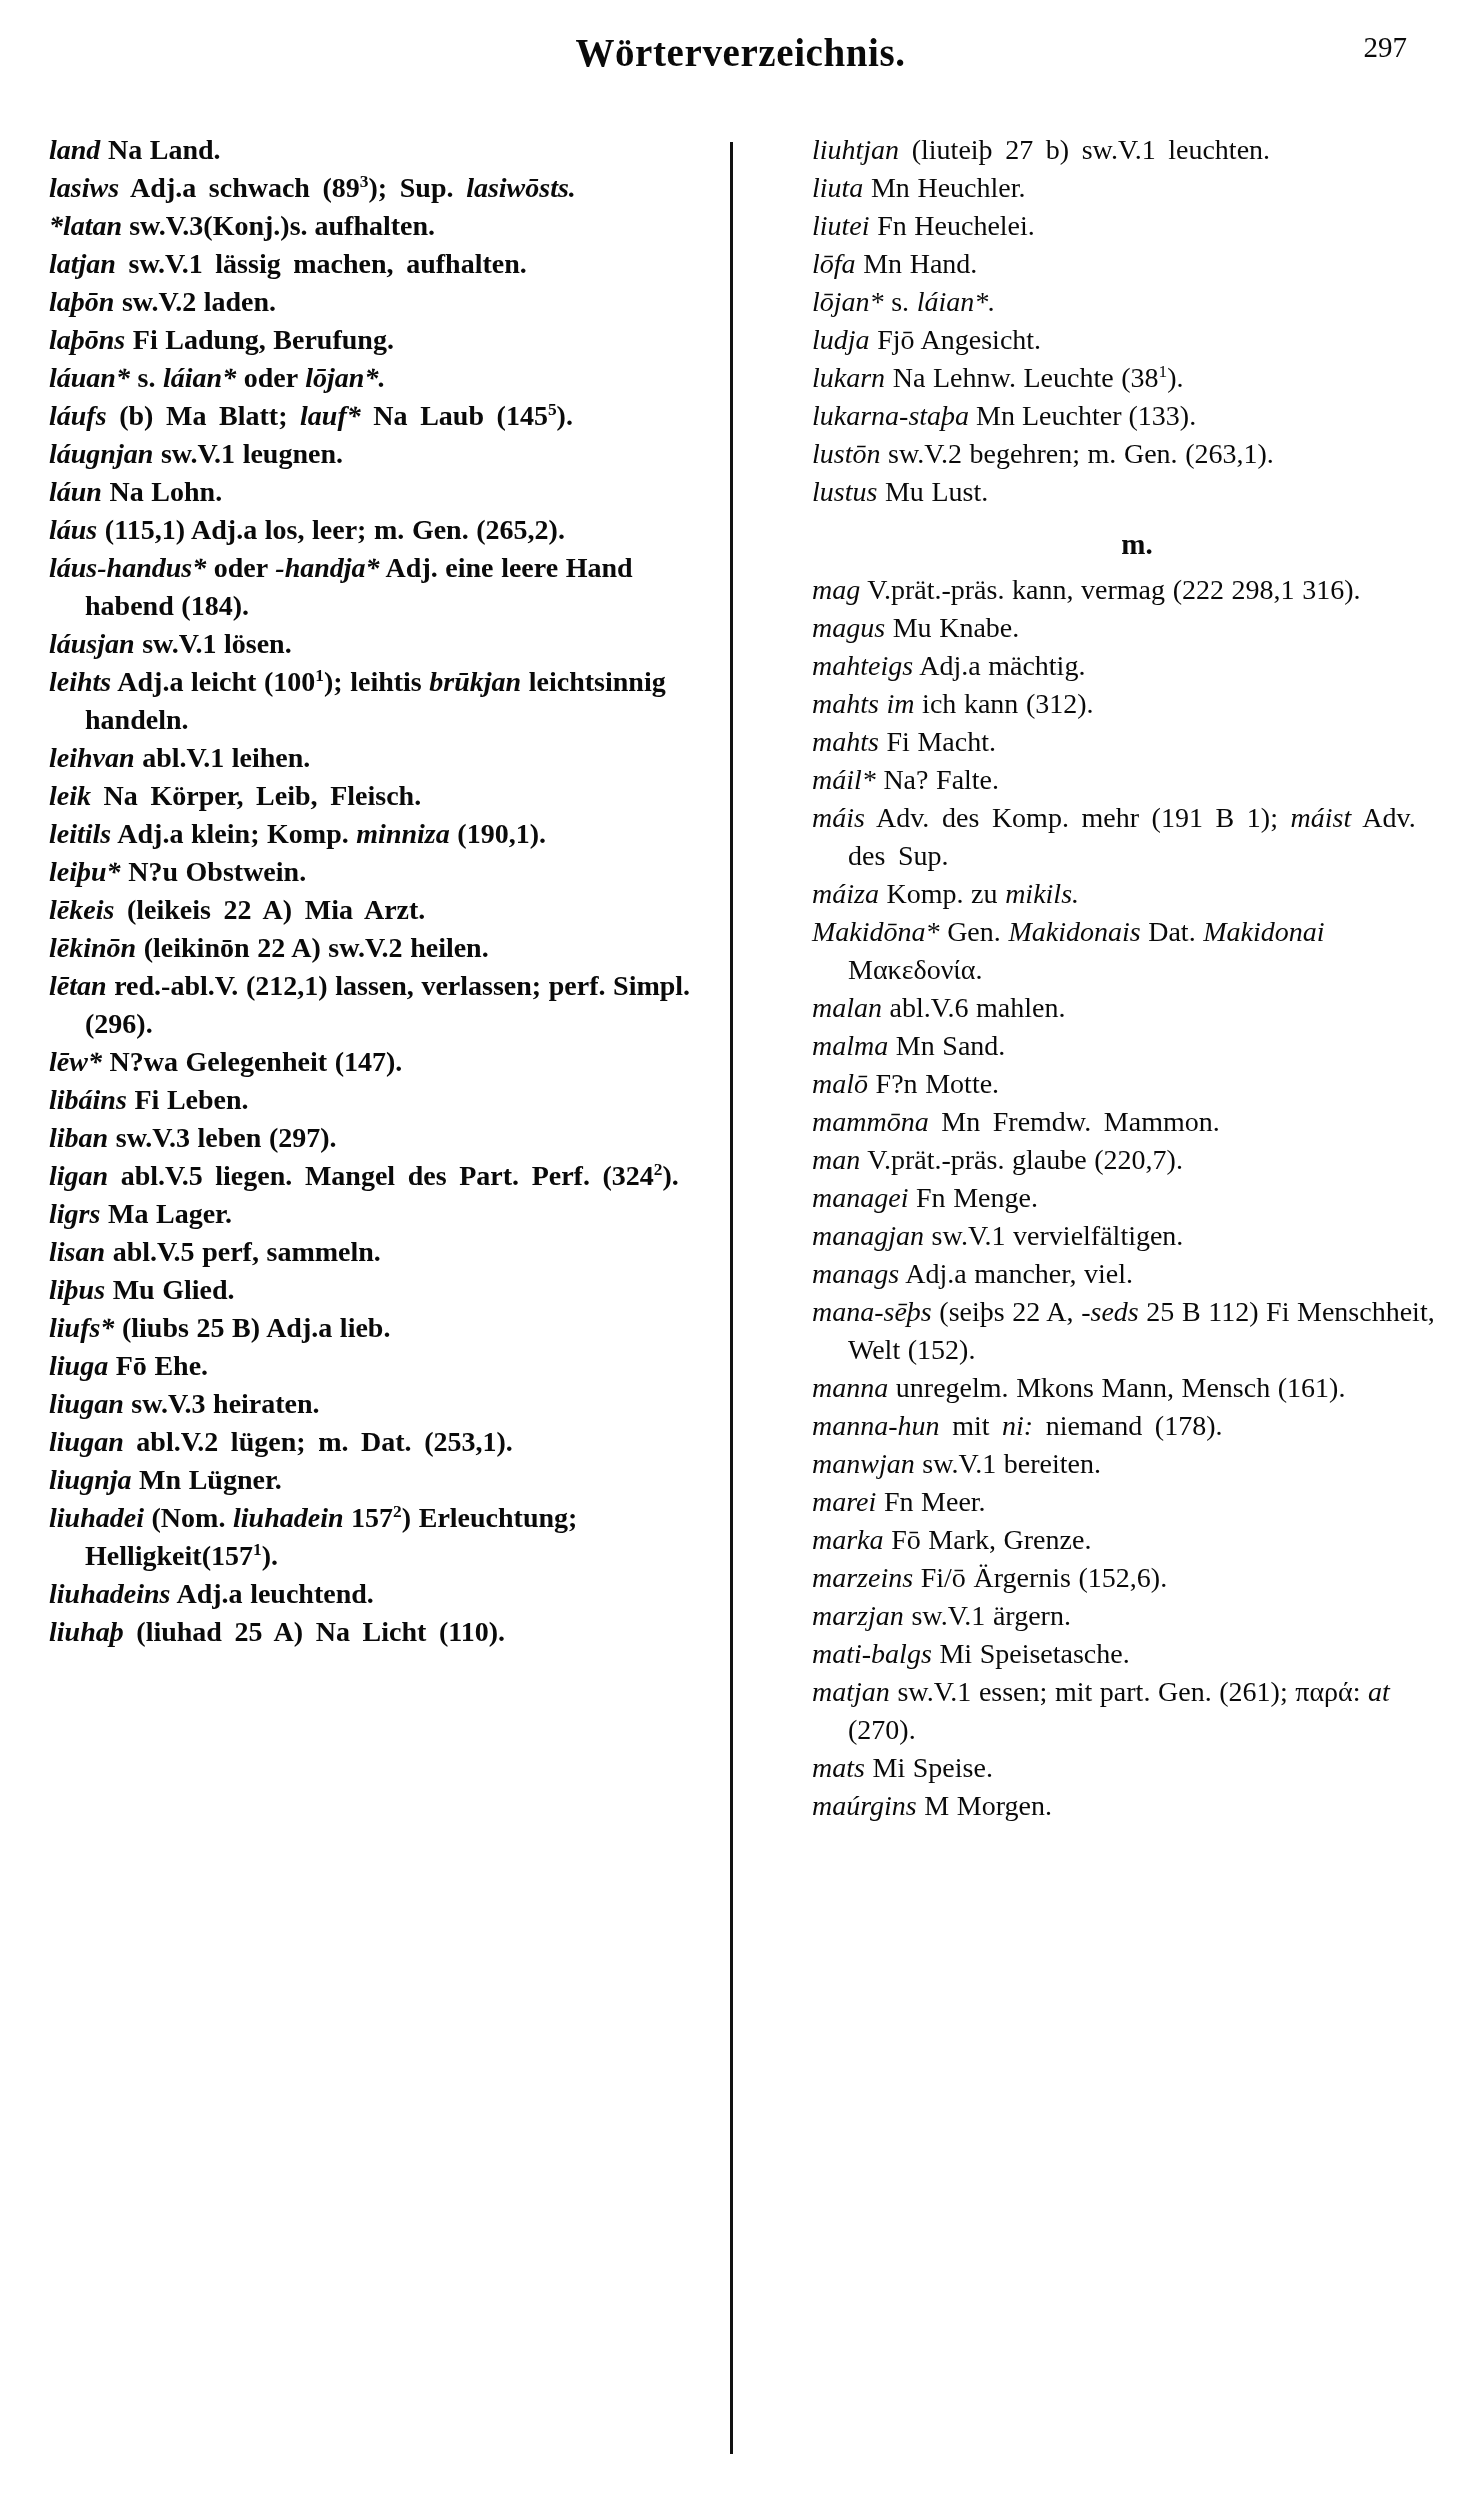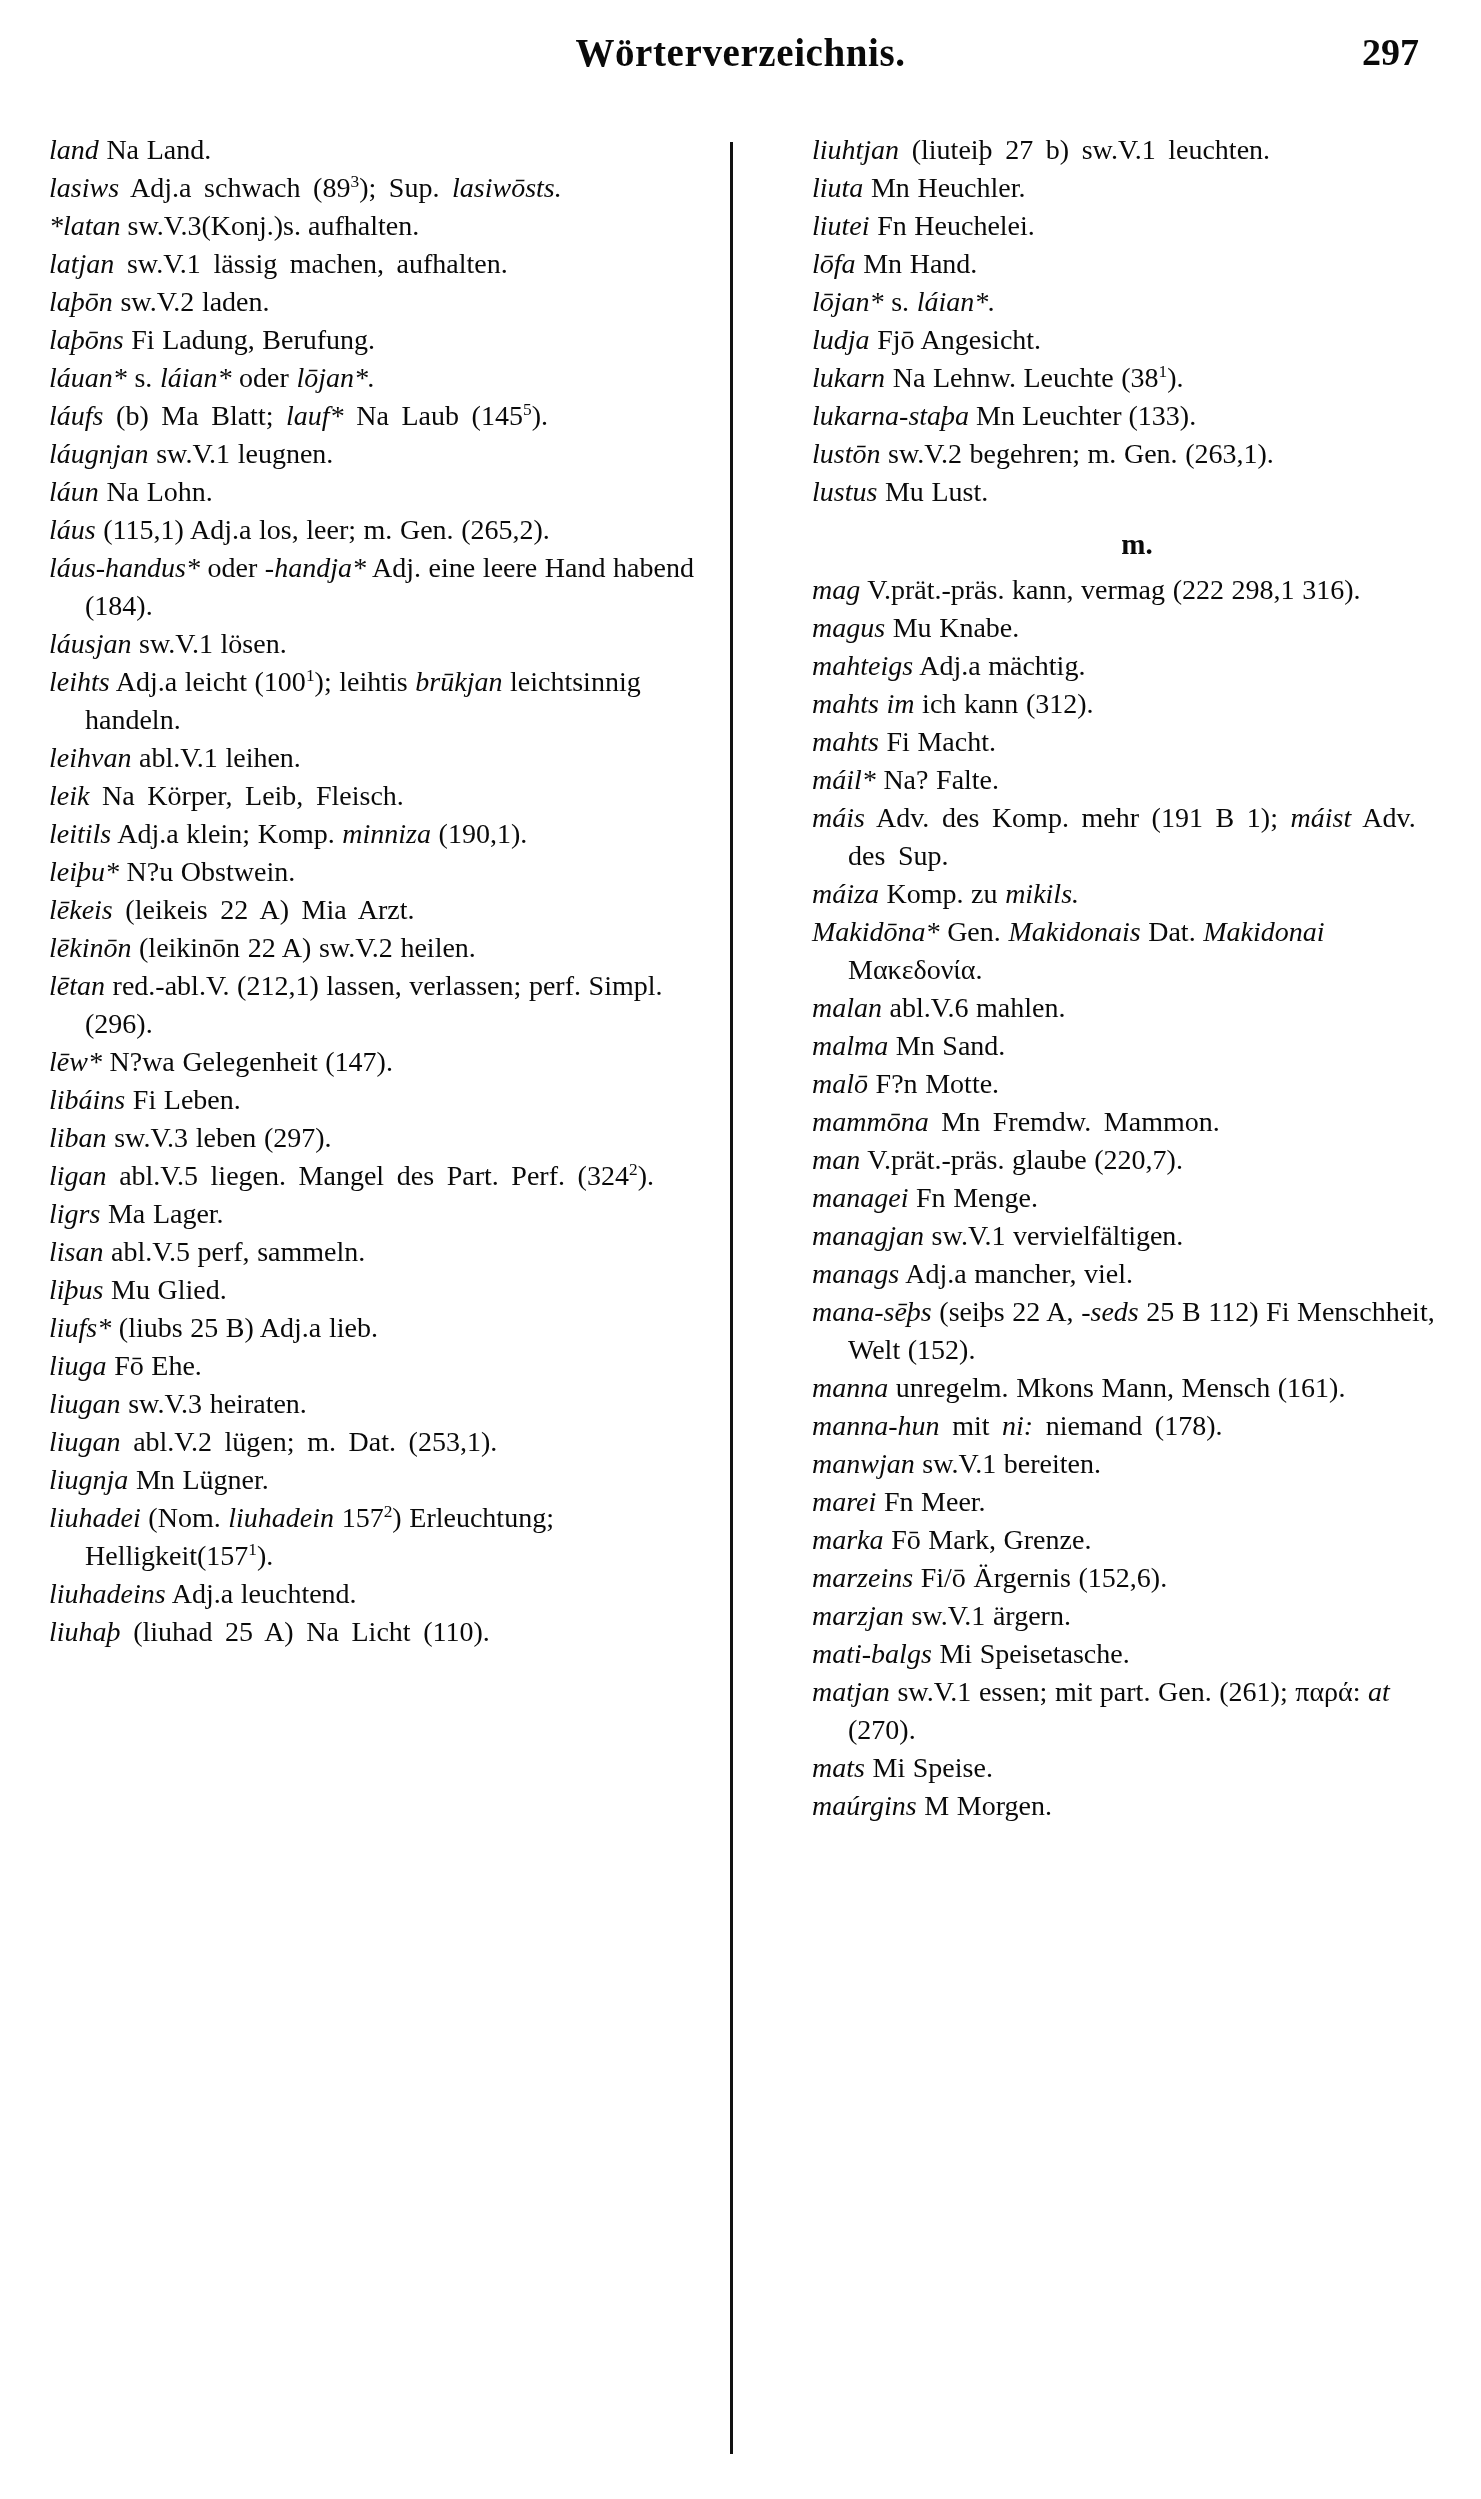--- a/index.html
+++ b/index.html
@@ -39,10 +39,10 @@
   }
   .head-folio {
     position: absolute;
-    right: 62px;
+    right: 74px;
     top: 0;
-    font-size: 38px;
-    font-weight: 700;
+    font-size: 29px;
+    font-weight: 400;
     line-height: 1;
   }
 

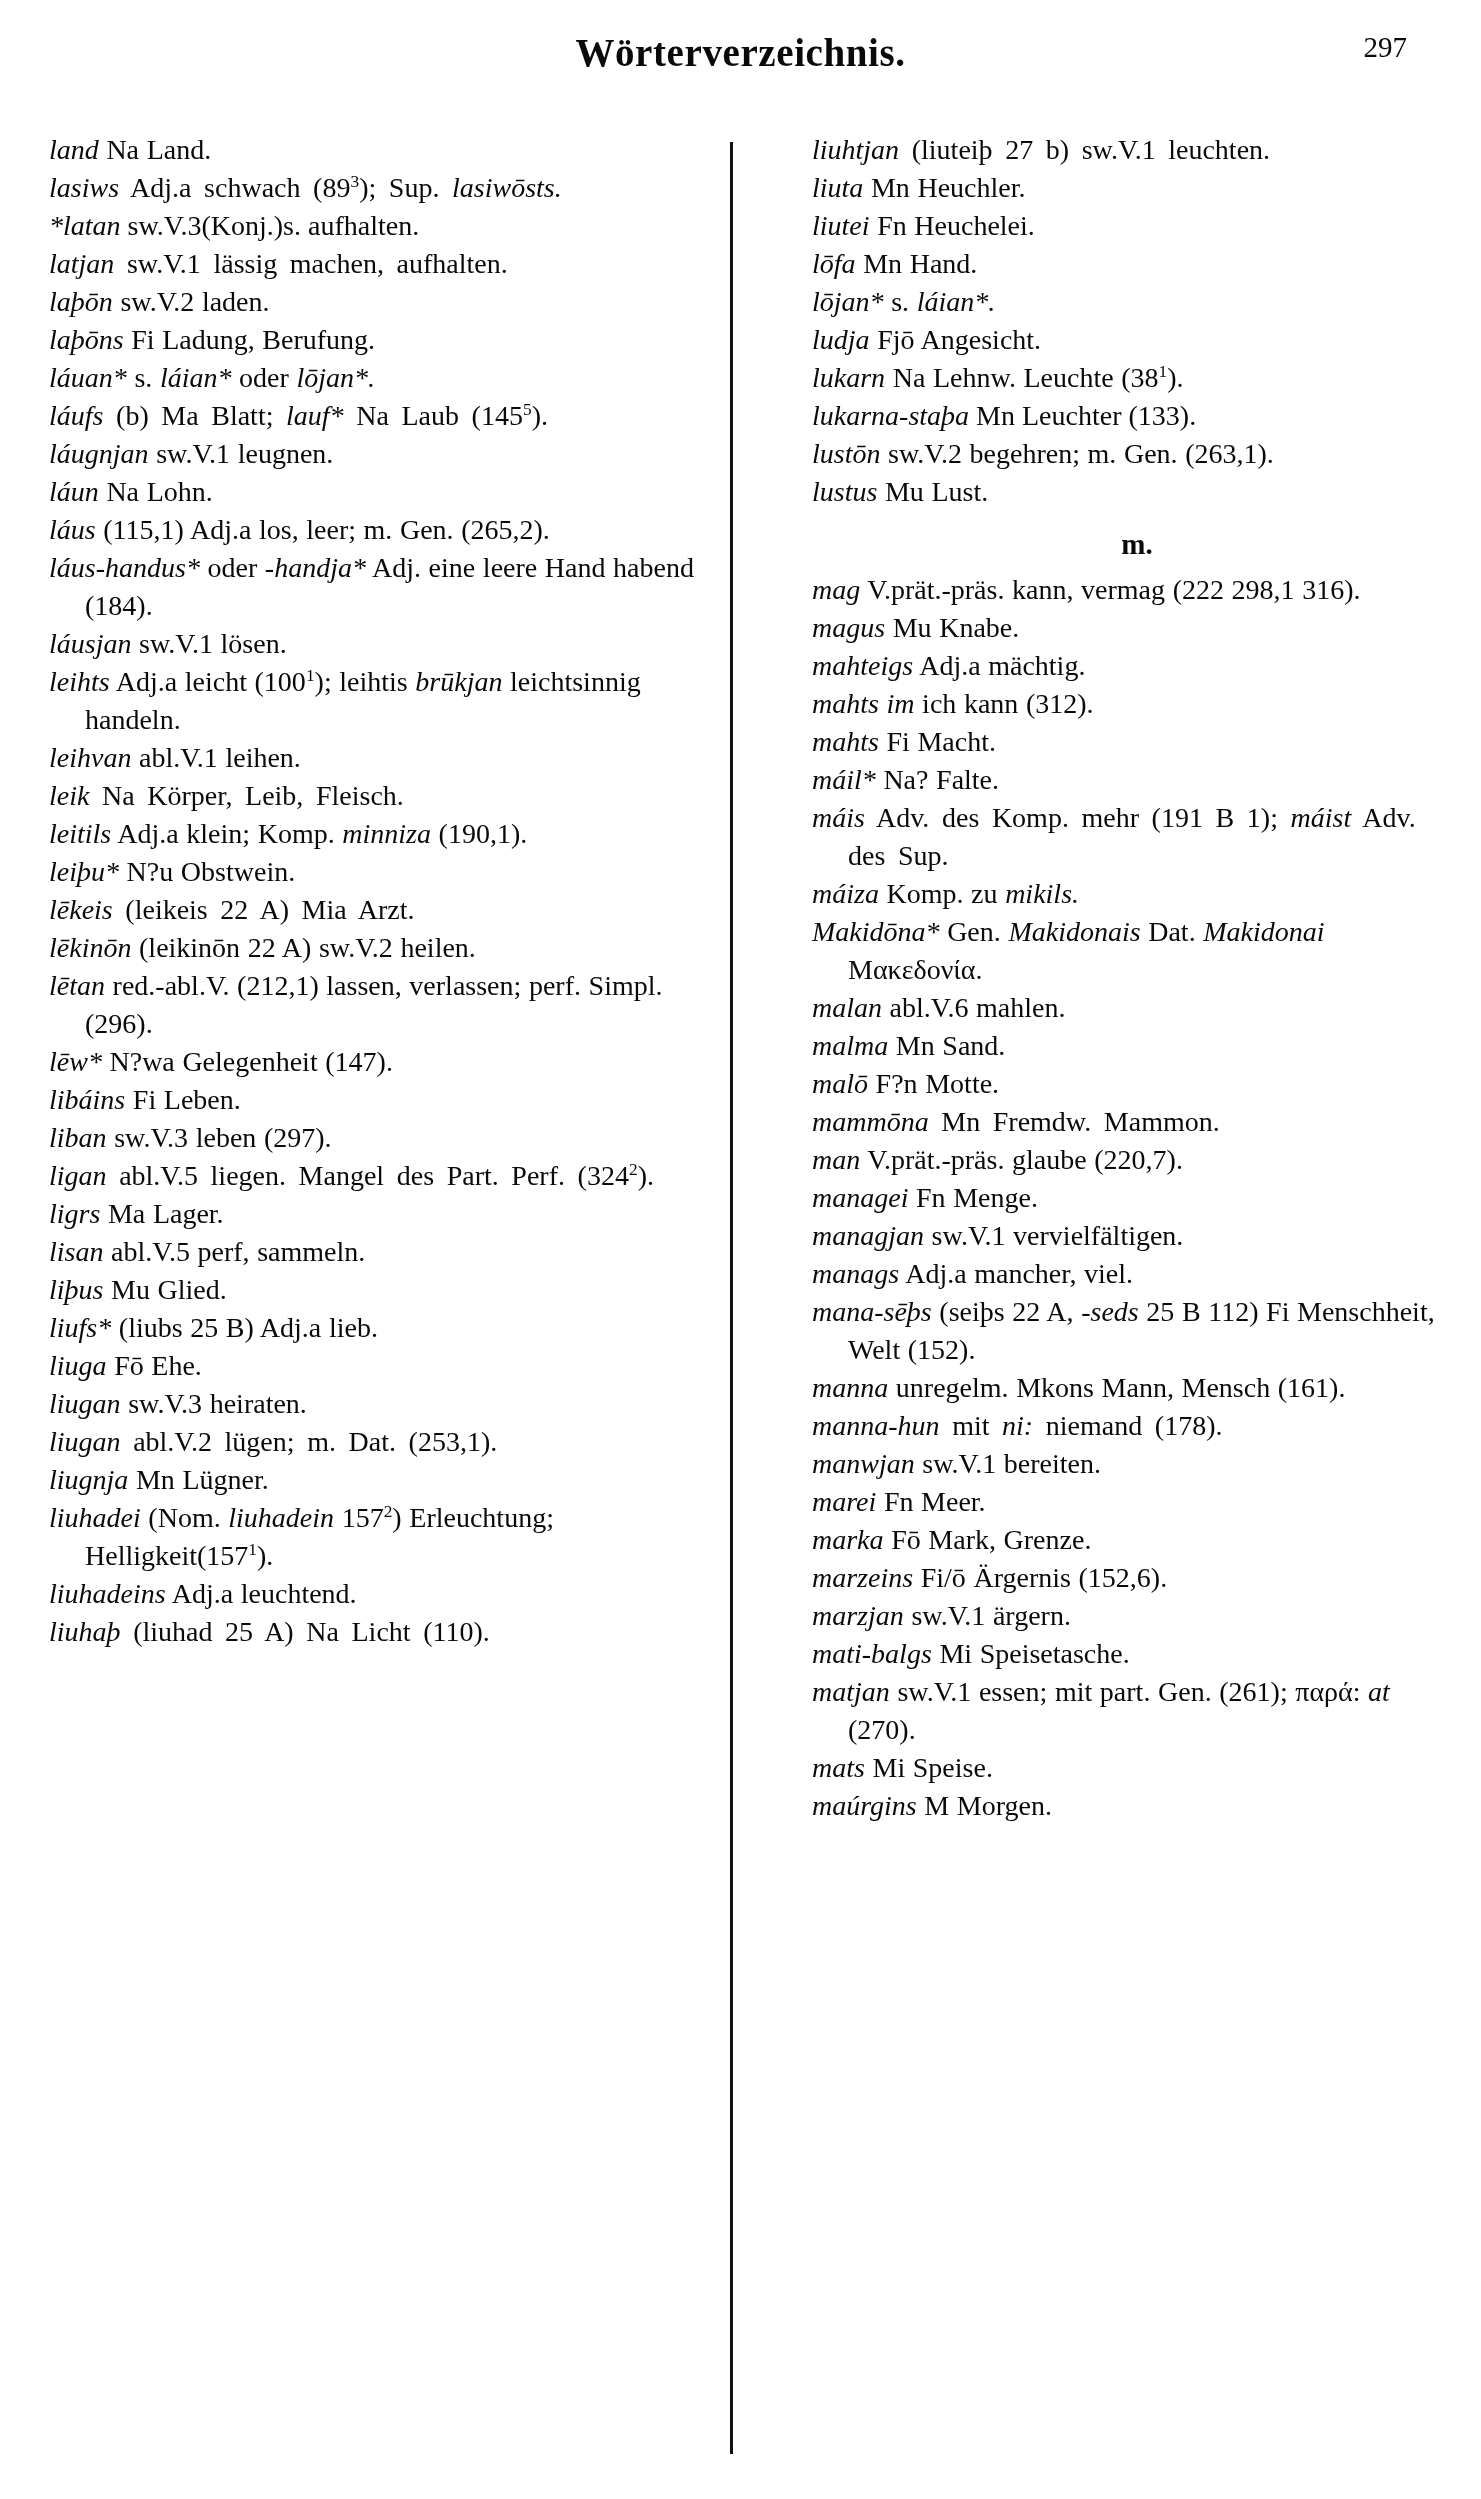--- a/index.html
+++ b/index.html
@@ -60,7 +60,7 @@
     width: 650px;
     height: 2350px;
   }
-  .col-left  { left: 49px; }
+  .col-left  { left: 49px; font-weight: bold; }
   .col-right { left: 776px; margin-left: 36px; }
 
   .rule {

